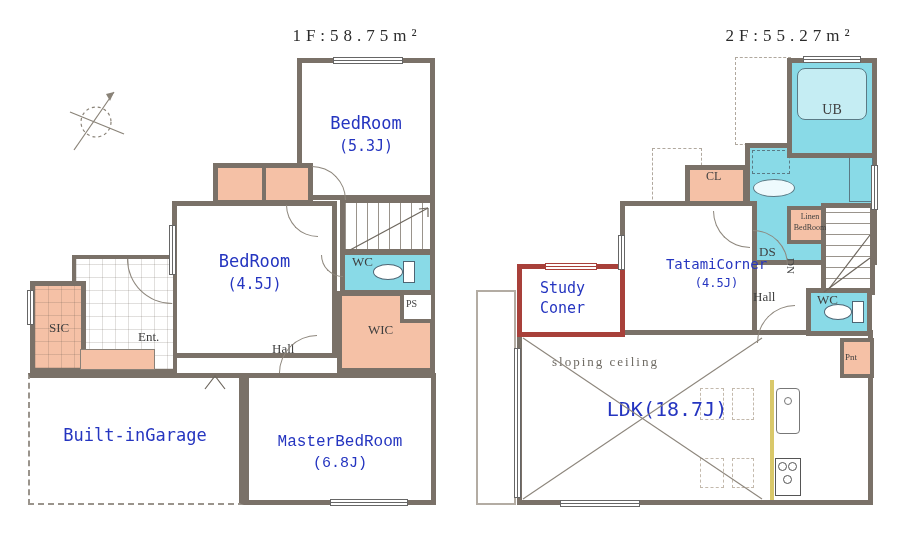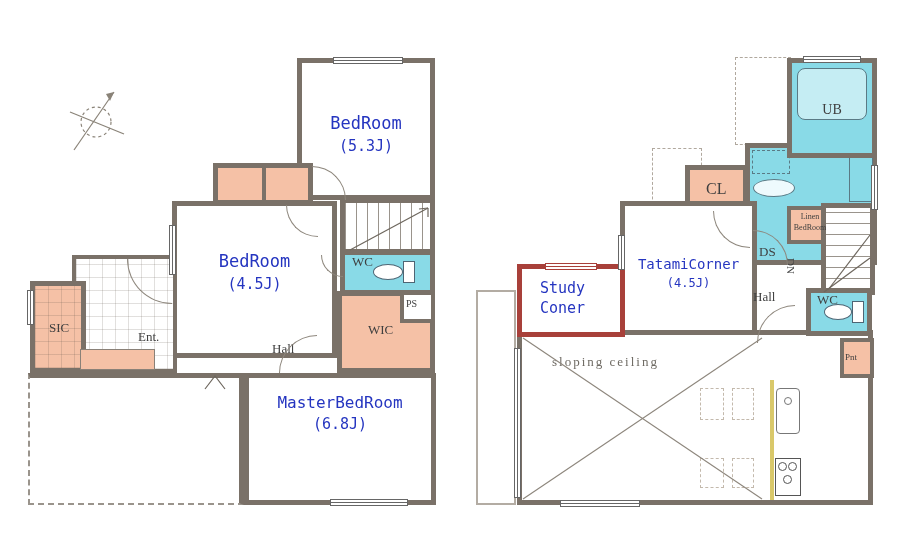--- a/index.html
+++ b/index.html
@@ -41,6 +41,7 @@
 
 <div id="canvas">
 
+  <div class="title" style="left:262px;top:26px;width:190px;">1F:58.75m²</div>
 
   <div class="room" style="left:297px;top:58px;width:138px;height:142px;"></div>
   <div class="room fill-salmon" style="left:213px;top:163px;width:100px;height:42px;">

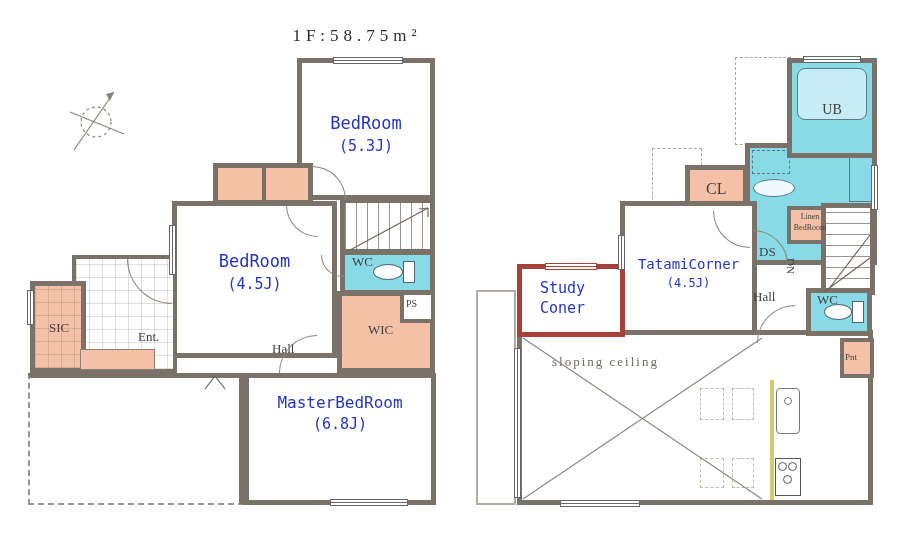--- a/index.html
+++ b/index.html
@@ -42,6 +42,7 @@
 <div id="canvas">
 
   <div class="title" style="left:262px;top:26px;width:190px;">1F:58.75m²</div>
+  <div class="title" style="left:690px;top:26px;width:200px;">2F:55.27m²</div>
 
   <div class="room" style="left:297px;top:58px;width:138px;height:142px;"></div>
   <div class="room fill-salmon" style="left:213px;top:163px;width:100px;height:42px;">

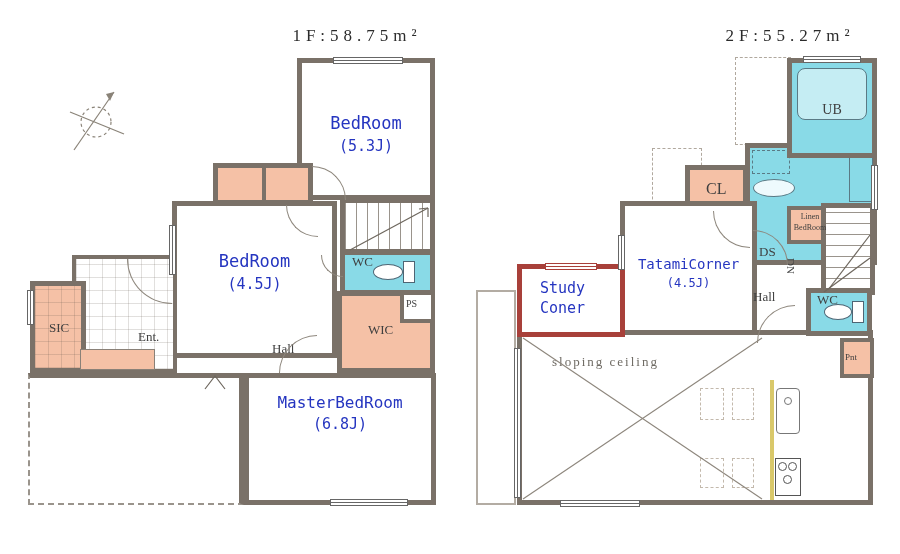--- a/index.html
+++ b/index.html
@@ -130,7 +130,7 @@
   <div class="win-h" style="left:545px;top:263px;width:52px;border-color:var(--red);background:linear-gradient(to bottom,transparent 42%,var(--red) 42%,var(--red) 58%,transparent 58%),#fff;"></div>
 
   <div class="glabel" style="left:789px;top:102px;width:86px;text-align:center;font-size:14px;">UB</div>
-  <div class="glabel" style="left:706px;top:180px;font-size:16px;text-align:center;">CL</div>
+  <div class="glabel" style="left:706px;top:169px;font-size:12px;text-align:center;">CL</div>
   <div class="glabel" style="left:791px;top:211px;width:38px;text-align:center;font-size:8px;line-height:1.4;">
     <span>Linen</span><br>
     <span>BedRoom</span>

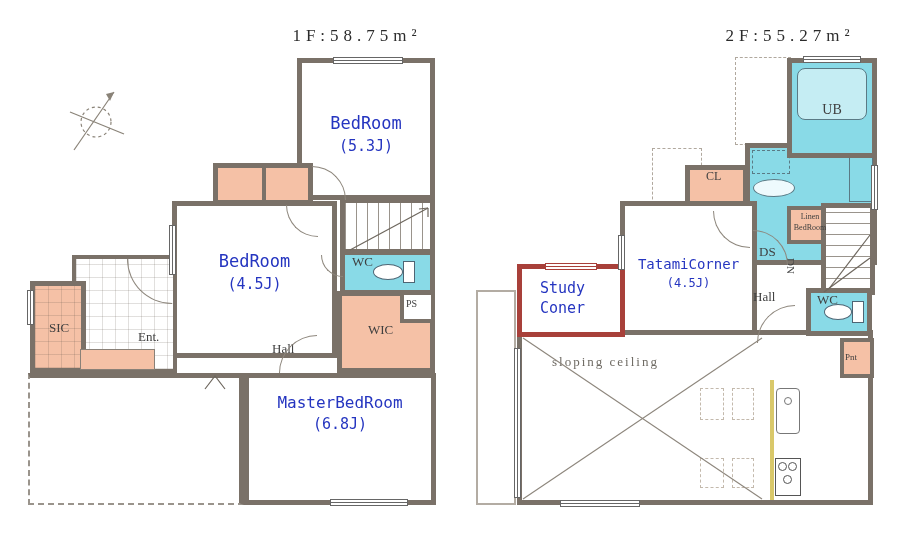--- a/index.html
+++ b/index.html
@@ -137,7 +137,7 @@
   </div>
   <div class="glabel" style="left:759px;top:244px;font-size:13px;">DS</div>
   <div class="glabel" style="left:797px;top:258px;font-size:11px;transform:rotate(90deg);transform-origin:left top;">DN</div>
-  <div class="rlabel" style="left:622px;top:255px;width:133px;font-size:14px;">
+  <div class="rlabel" style="left:650px;top:255px;width:133px;font-size:14px;">
     <span>TatamiCorner</span><br>
     <span style="font-size:12px;">(4.5J)</span>
   </div>

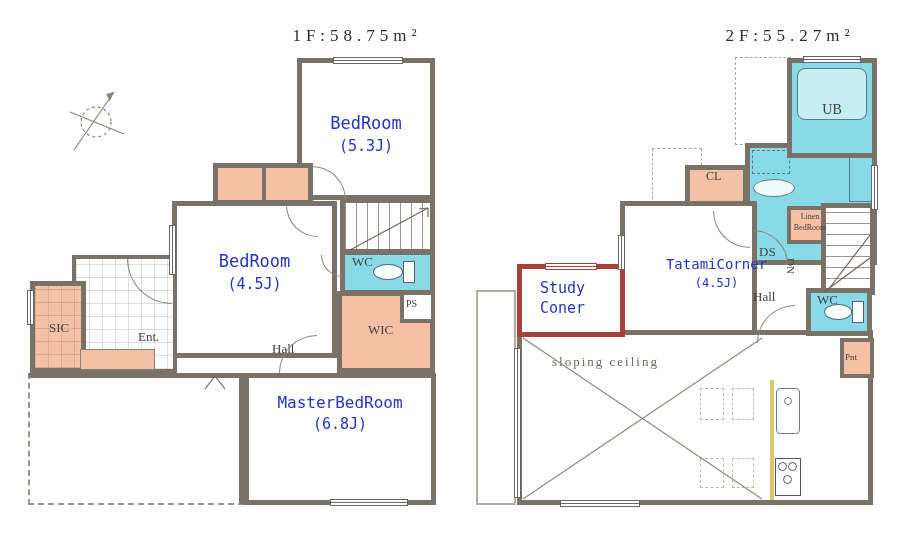--- a/index.html
+++ b/index.html
@@ -149,6 +149,7 @@
   <div class="glabel" style="left:817px;top:292px;font-size:13px;">WC</div>
   <div class="glabel" style="left:845px;top:352px;font-size:9px;">Pnt</div>
   <div class="glabel" style="left:552px;top:354px;width:140px;font-size:13px;letter-spacing:2px;color:#6e6a63;">sloping ceiling</div>
+  <div class="rlabel" style="left:572px;top:396px;width:190px;font-size:20px;">LDK(18.7J)</div>
 
   <div class="arc" style="left:127px;top:259px;width:45px;height:45px;border-left:1px solid var(--line);border-bottom:1px solid var(--line);border-bottom-left-radius:100%;"></div>
   <div class="arc" style="left:312px;top:166px;width:34px;height:34px;border-top:1px solid var(--line);border-right:1px solid var(--line);border-top-right-radius:100%;"></div>

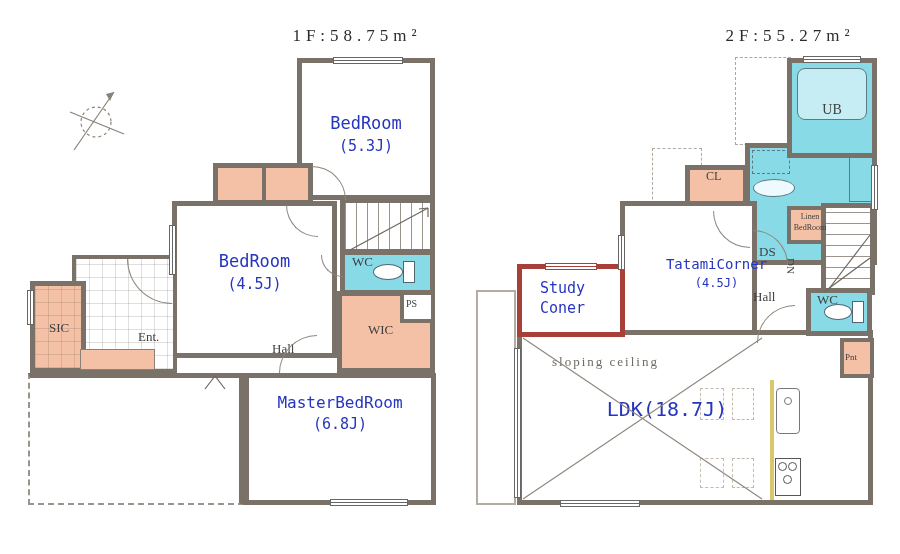--- a/index.html
+++ b/index.html
@@ -80,6 +80,7 @@
   <div class="glabel" style="left:272px;top:341px;font-size:13px;">Hall</div>
   <div class="glabel" style="left:138px;top:329px;font-size:13px;">Ent.</div>
   <div class="glabel" style="left:49px;top:320px;font-size:13px;">SIC</div>
+  <div class="rlabel" style="left:30px;top:424px;width:210px;font-size:17px;">Built-inGarage</div>
   <div class="rlabel" style="left:246px;top:393px;width:188px;font-size:16px;">
     <span>MasterBedRoom</span><br>
     <span style="font-size:15px;">(6.8J)</span>

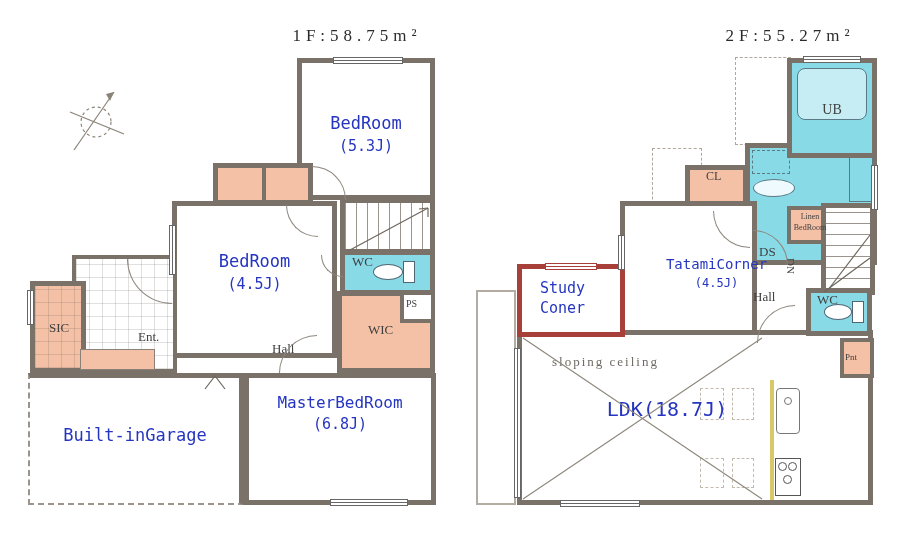--- a/index.html
+++ b/index.html
@@ -81,7 +81,7 @@
   <div class="glabel" style="left:138px;top:329px;font-size:13px;">Ent.</div>
   <div class="glabel" style="left:49px;top:320px;font-size:13px;">SIC</div>
   <div class="rlabel" style="left:30px;top:424px;width:210px;font-size:17px;">Built-inGarage</div>
-  <div class="rlabel" style="left:246px;top:393px;width:188px;font-size:16px;">
+  <div class="rlabel" style="left:246px;top:432px;width:188px;font-size:16px;font-family:Liberation Mono, monospace;">
     <span>MasterBedRoom</span><br>
     <span style="font-size:15px;">(6.8J)</span>
   </div>

